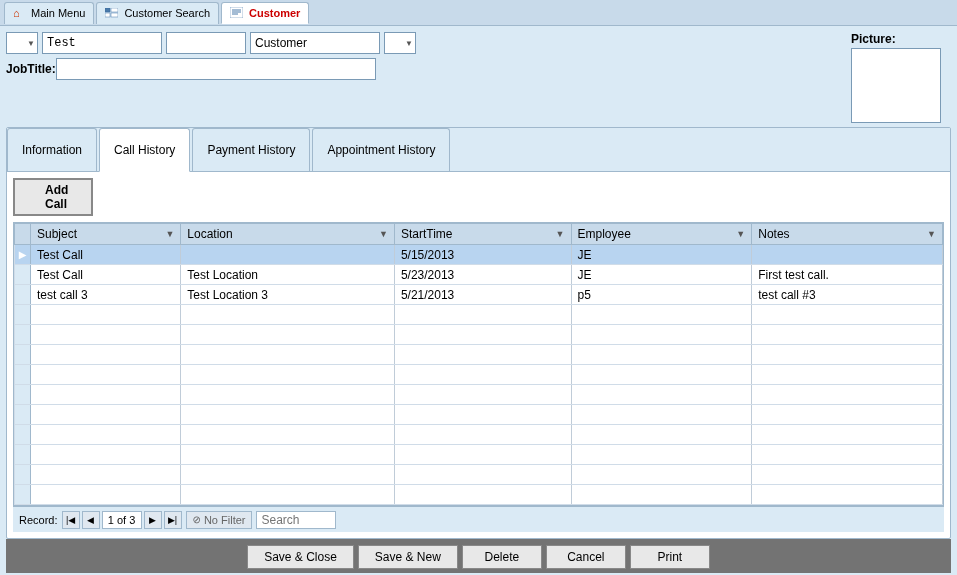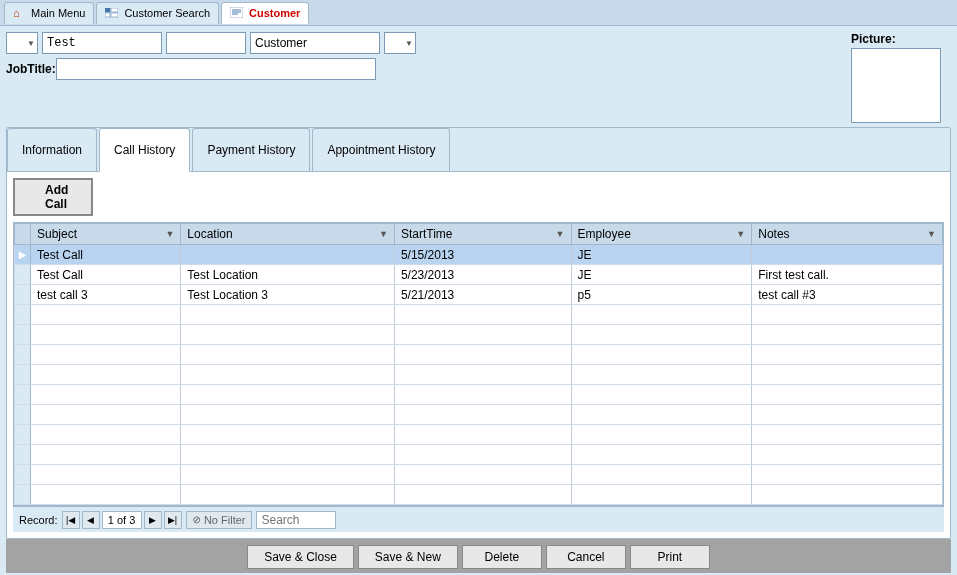--- a/index.html
+++ b/index.html
@@ -327,7 +327,7 @@
       justify-content: center;
       gap: 4px;
       padding: 6px 0 4px 0;
-      background: #a3a3a3;
+      background: #737373;
     }
 
     .bottom-btn {

